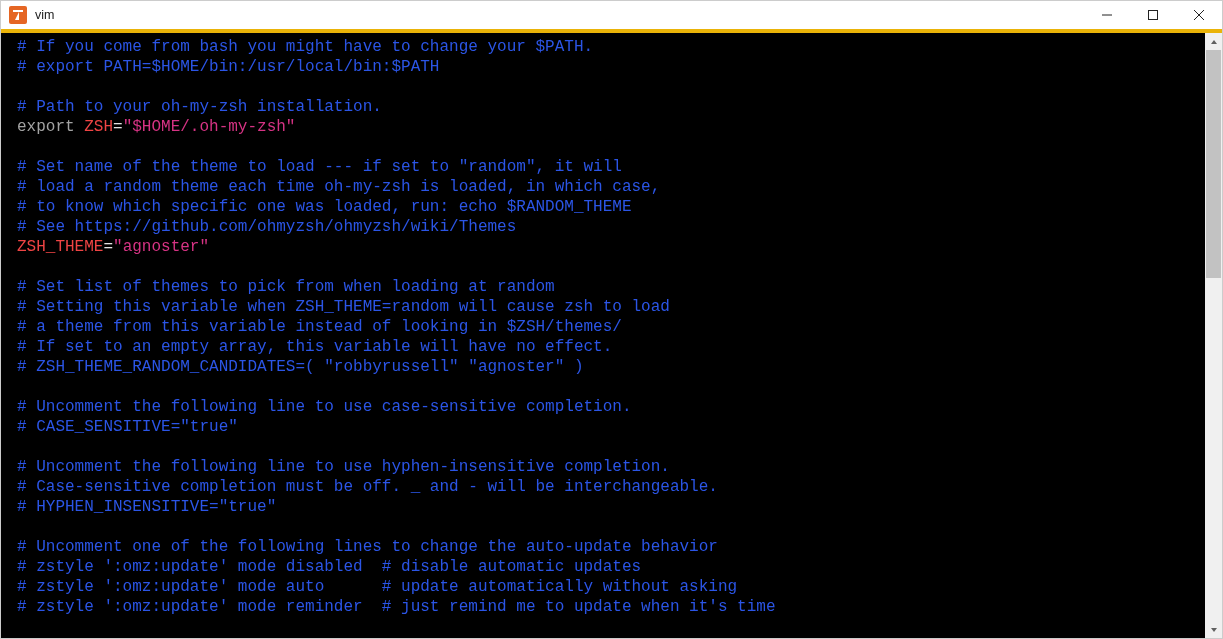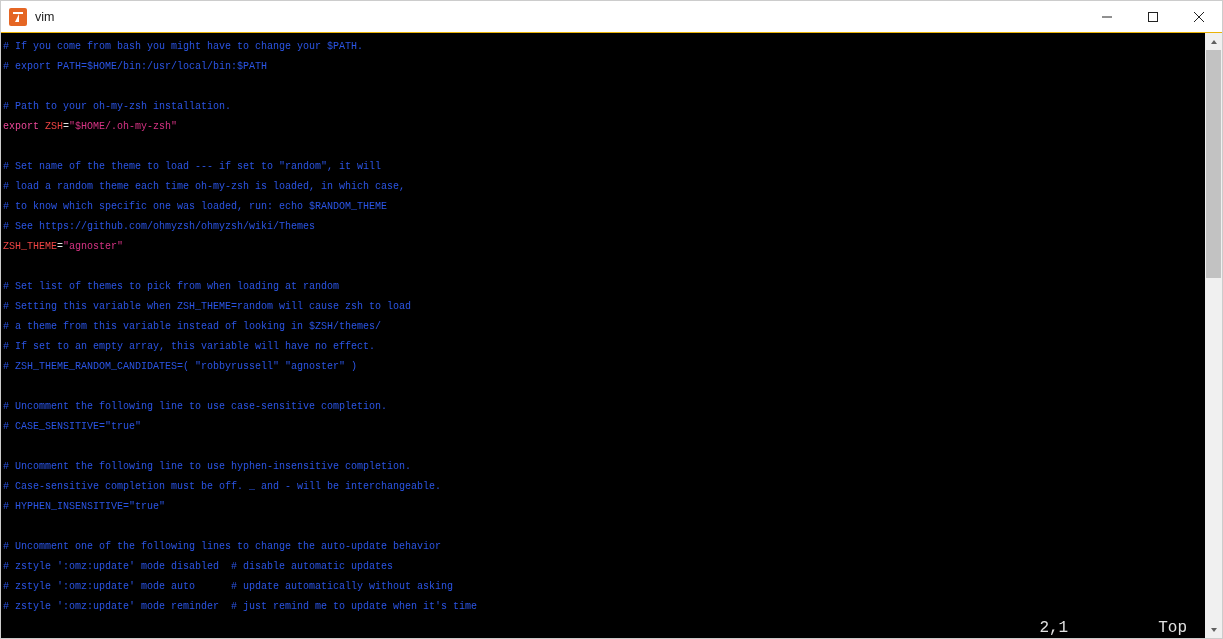--- a/index.html
+++ b/index.html
@@ -5,7 +5,7 @@
     * { margin: 0; padding: 0; box-sizing: border-box; }
     html, body { width: 1223px; height: 639px; overflow: hidden; font-family: "Segoe UI", Tahoma, sans-serif; }
     .window { width: 1223px; height: 639px; display: flex; flex-direction: column; background: #fff; border: 1px solid #ccc; }
-    .titlebar { height: 32px; display: flex; align-items: center; background: #fff; border-bottom: 1px solid #eab308; }
+    .titlebar { height: 32px; display: flex; align-items: center; background: #fff; border-bottom: 4px solid #eab308; }
     .titlebar .app-icon { width: 18px; height: 18px; margin-left: 8px; background: #e56624; border-radius: 2px; display: flex; align-items: center; justify-content: center; }
     .titlebar .app-icon svg { width: 12px; height: 12px; }
     .titlebar .title { margin-left: 8px; font-size: 12.5px; color: #222; }

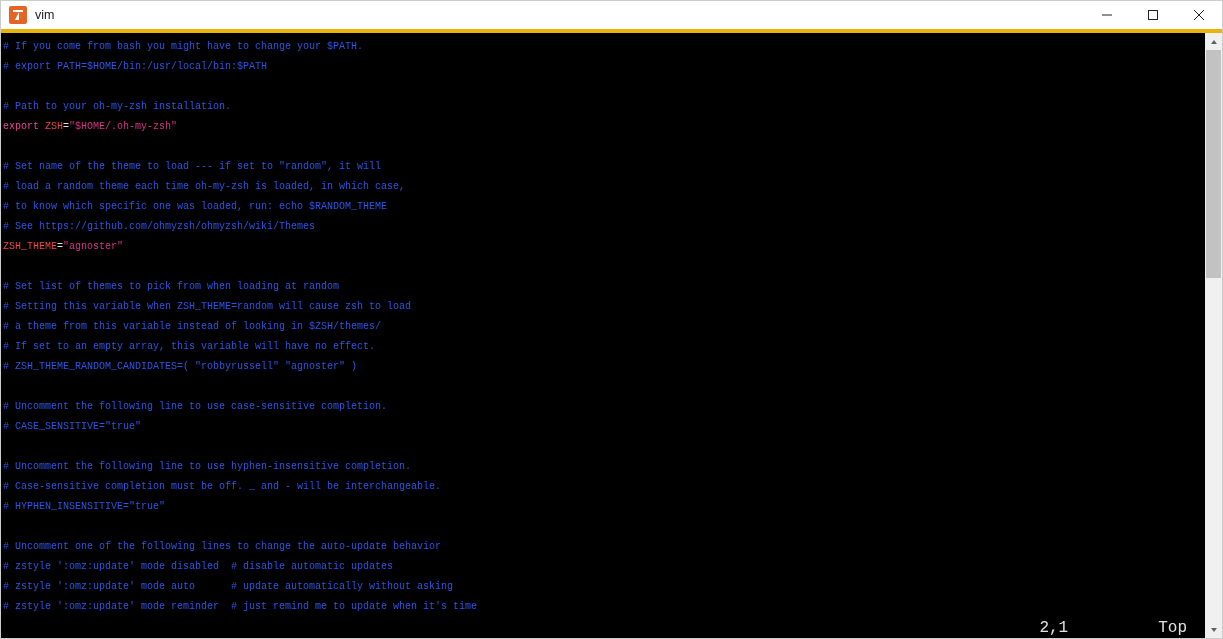--- a/index.html
+++ b/index.html
@@ -13,7 +13,7 @@
     .winbtn { width: 46px; height: 32px; display: flex; align-items: center; justify-content: center; color: #222; }
     .winbtn svg { width: 10px; height: 10px; stroke: #222; stroke-width: 1; fill: none; }
     .client { flex: 1; display: flex; background: #000; position: relative; }
-    .editor { flex: 1; overflow: hidden; padding: 4px 2px; font-family: "Consolas", "Courier New", monospace; font-size: 10px; line-height: 20px; white-space: pre; color: #e2e2e2; }
+    .editor { flex: 1; overflow: hidden; padding: 4px 16px; font-family: "Consolas", "Courier New", monospace; font-size: 16px; line-height: 20px; white-space: pre; color: #e2e2e2; }
     .editor .c { color: #2b55e6; }
     .editor .kw { color: #ec4899; }
     .editor .id { color: #ef4444; }

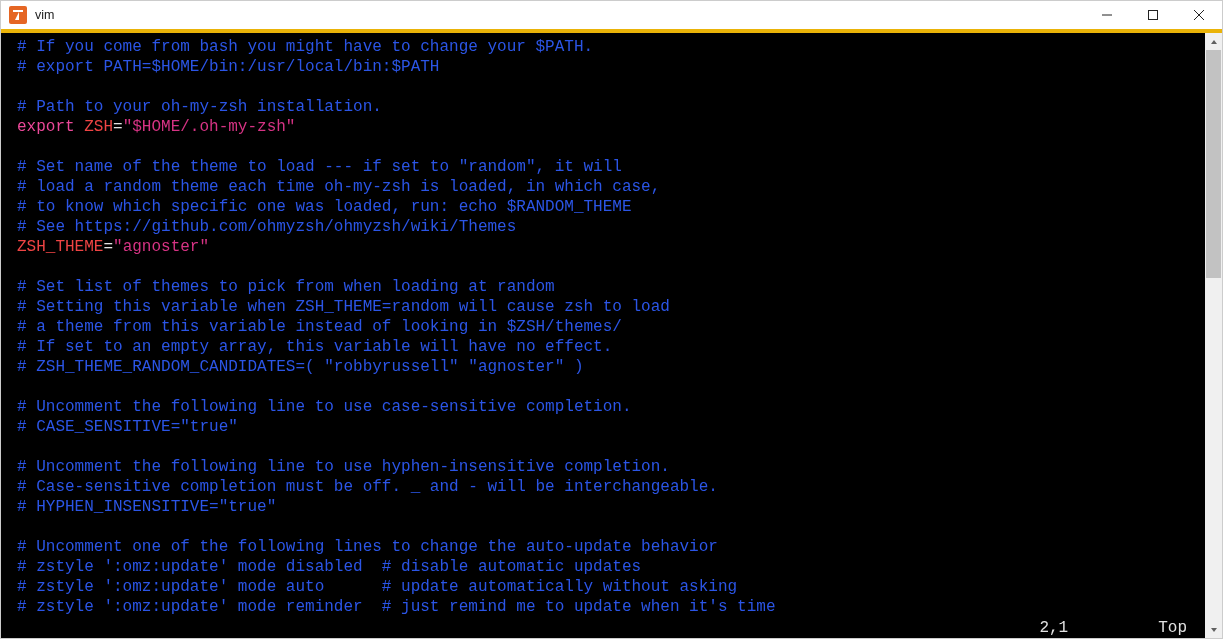--- a/index.html
+++ b/index.html
@@ -15,7 +15,7 @@
     .client { flex: 1; display: flex; background: #000; position: relative; }
     .editor { flex: 1; overflow: hidden; padding: 4px 16px; font-family: "Consolas", "Courier New", monospace; font-size: 16px; line-height: 20px; white-space: pre; color: #e2e2e2; }
     .editor .c { color: #2b55e6; }
-    .editor .kw { color: #ec4899; }
+    .editor .kw { color: #a3a3a3; }
     .editor .id { color: #ef4444; }
     .editor .op { color: #e2e2e2; }
     .editor .str { color: #d63384; }

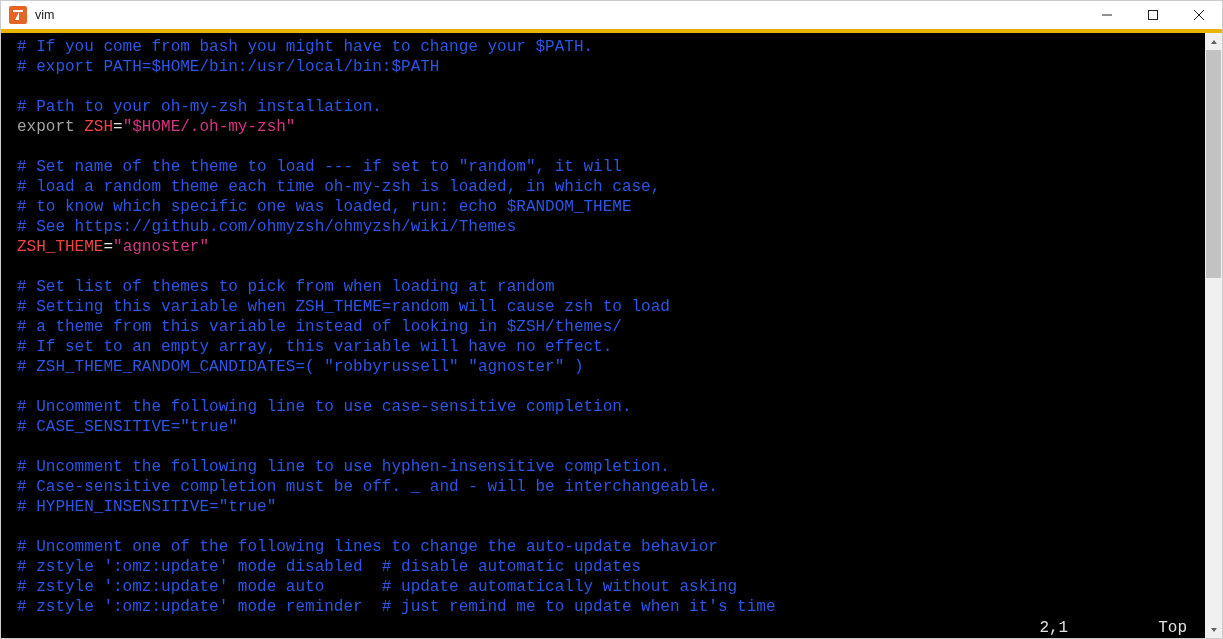--- a/index.html
+++ b/index.html
@@ -76,10 +76,6 @@
       </div>
     </div>
 
-    <div class="statusbar">
-      <span class="pos">2,1</span>
-      <span>Top</span>
-    </div>
   </div>
 </div>
 

